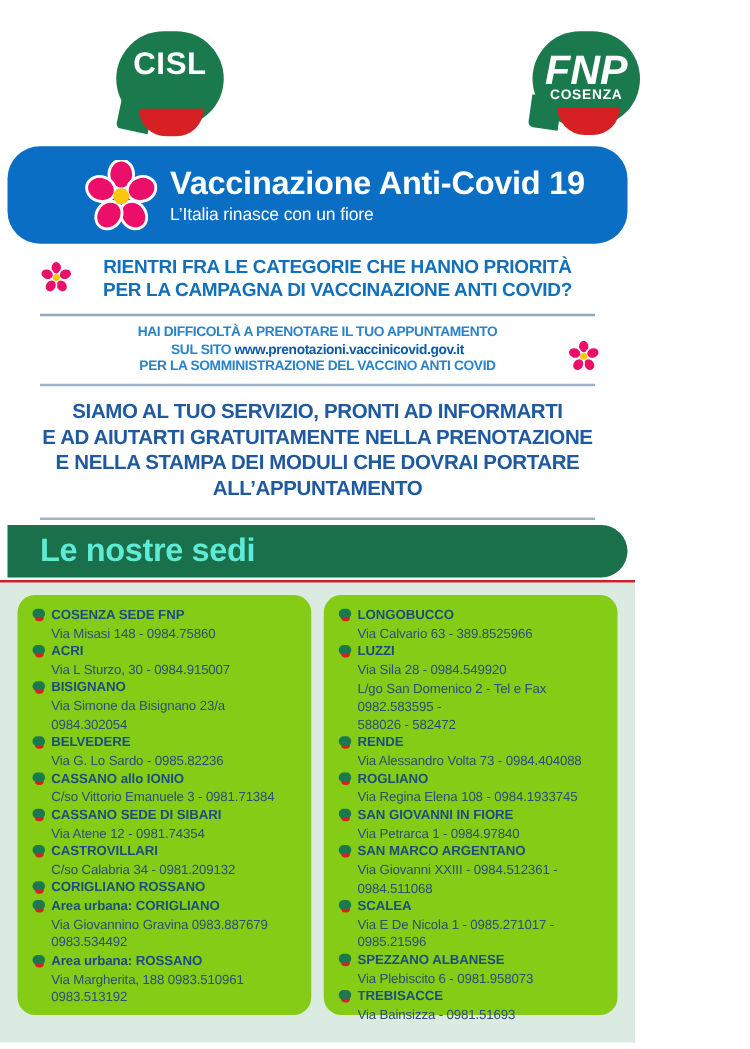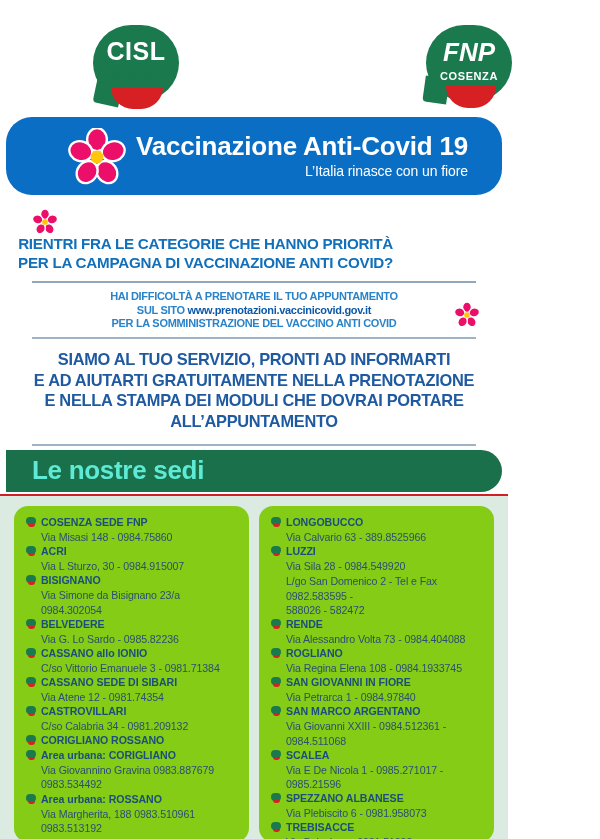--- a/index.html
+++ b/index.html
@@ -48,7 +48,7 @@
     z-index: 3;
     line-height: 1;
   }
-  .logo.fnp .logo-main { font-style: italic; font-size: 26px; letter-spacing: 0px; }
+  .logo.fnp .logo-main { font-style: italic; font-size: 33px; letter-spacing: 0px; }
   .logo-sub {
     position: absolute; left: 0; top: 46px; width: 102px;
     text-align: center;

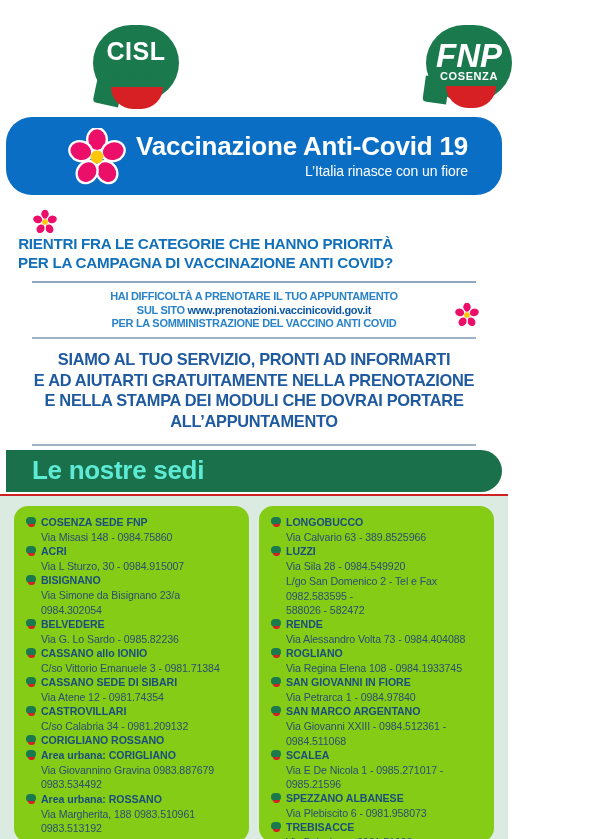--- a/index.html
+++ b/index.html
@@ -94,7 +94,6 @@
     font-size: 14px;
     margin-top: 2px;
     letter-spacing: -0.1px;
-    text-align: right;
   }
 
   

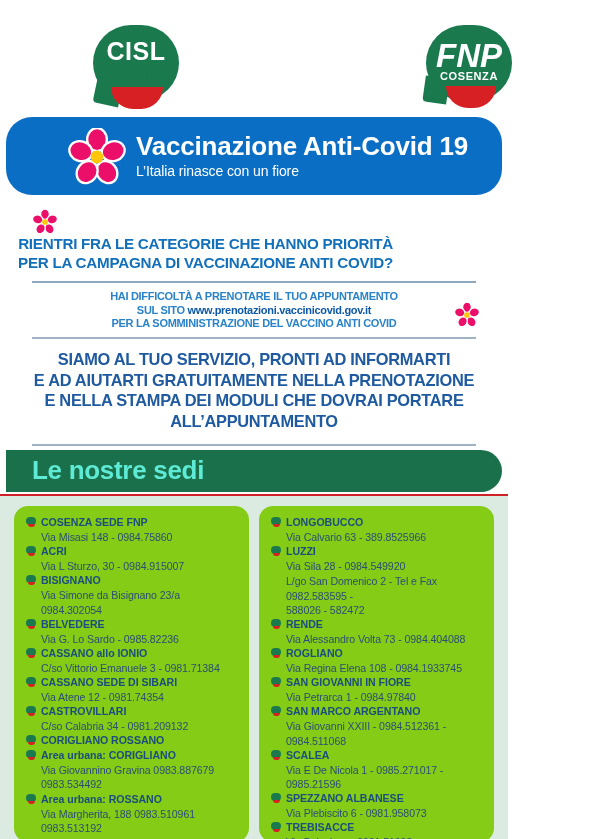--- a/index.html
+++ b/index.html
@@ -99,7 +99,7 @@
   
   .messages { padding: 0 18px; background: #ffffff; }
 
-  .msg-block { position: relative; flex-direction: column; }
+  .msg-block { position: relative; }
 
   .msg1 { padding: 10px 0 6px 0; display: flex; align-items: flex-start; }
   .msg1-flower { width: 26px; height: 26px; flex: 0 0 26px; margin: 4px 8px 0 14px; }

